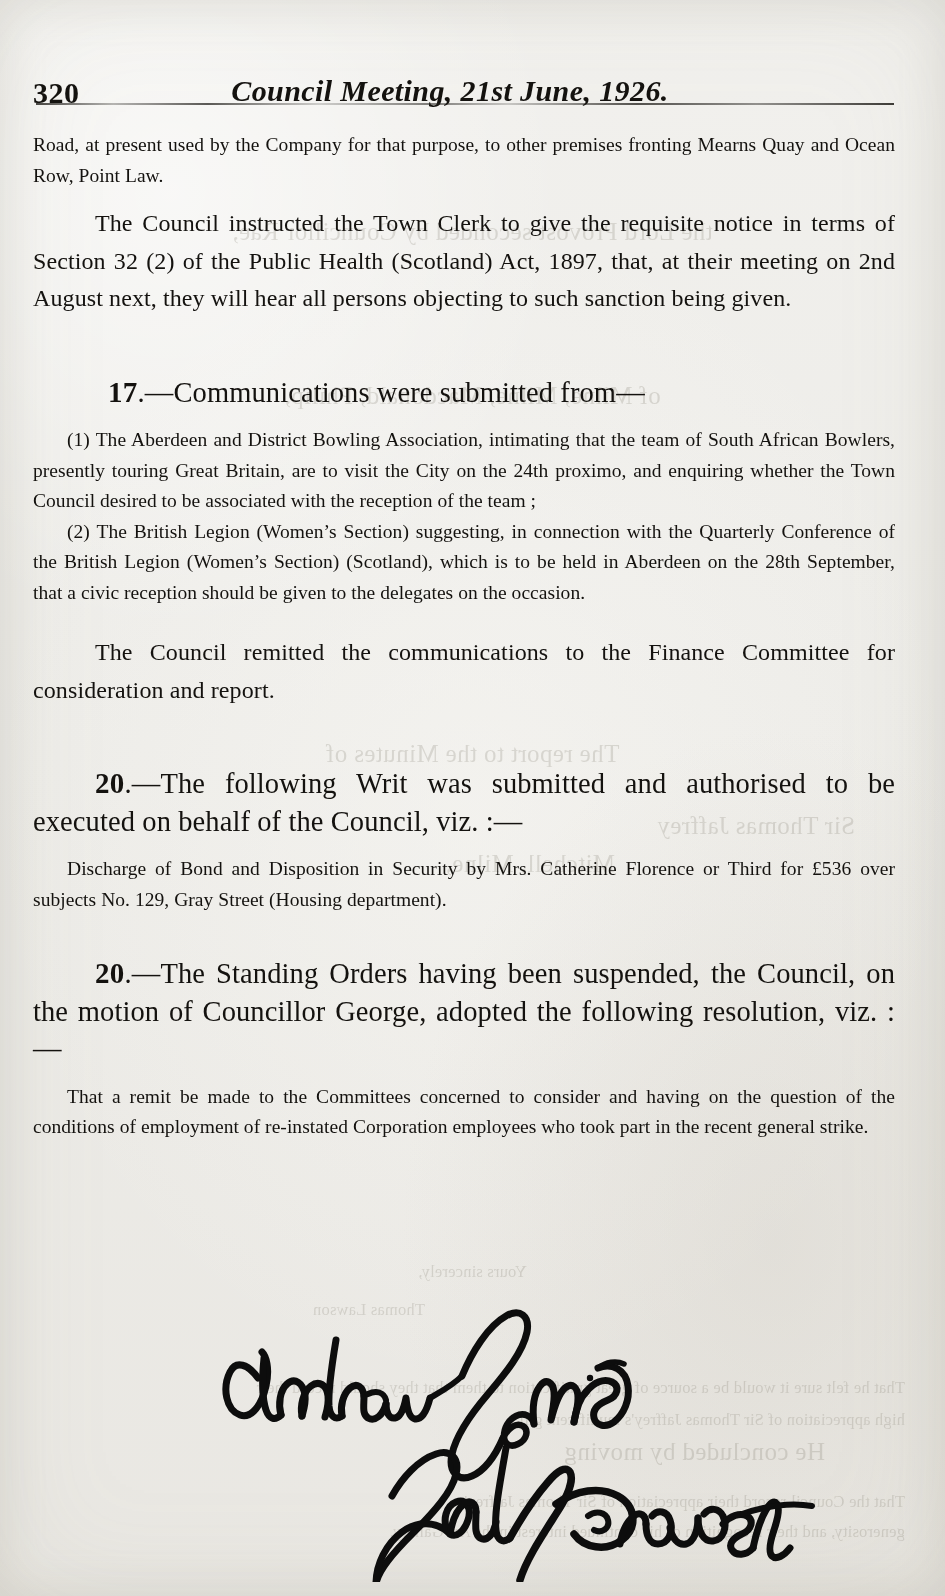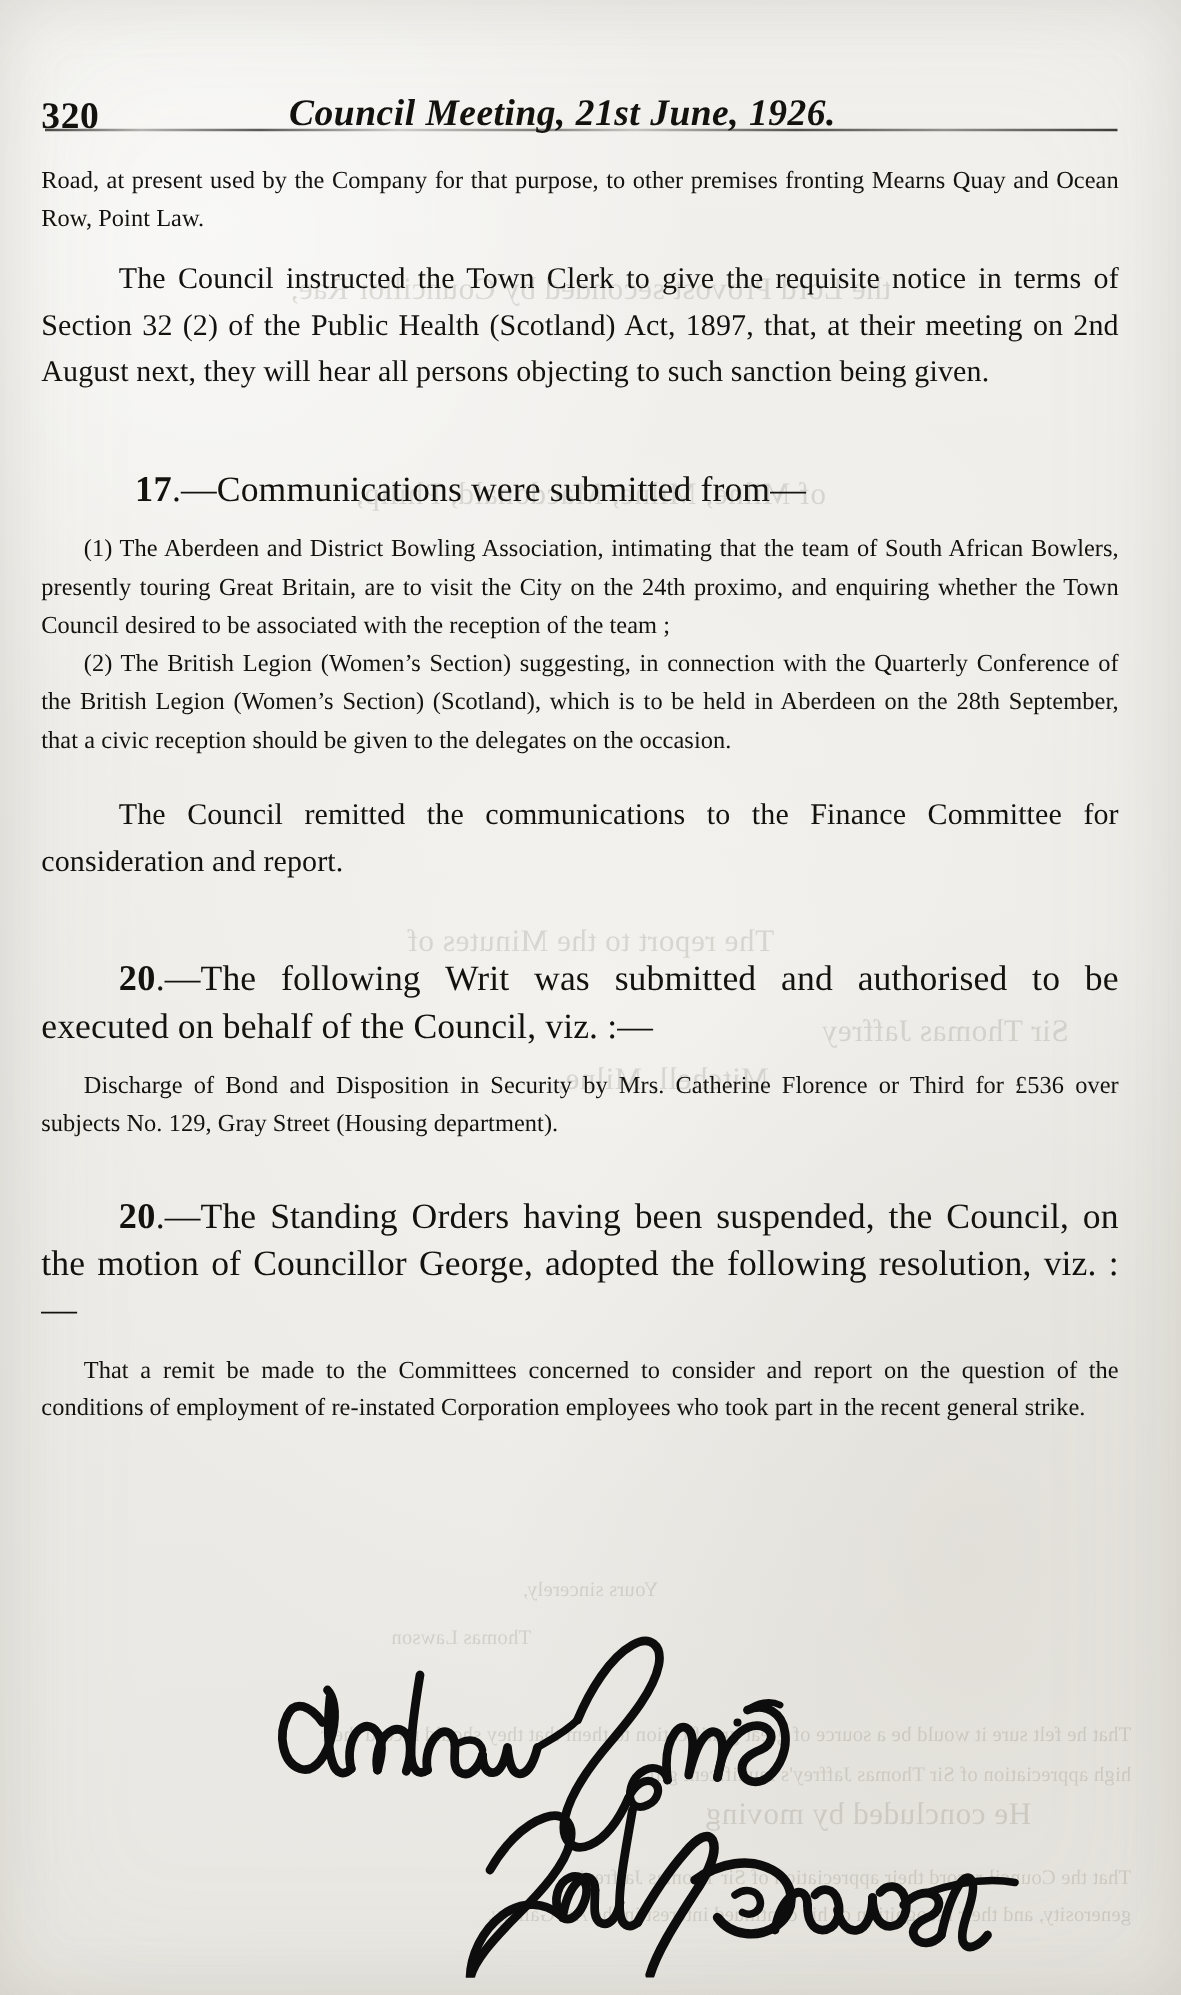--- a/index.html
+++ b/index.html
@@ -245,7 +245,7 @@
 
       <div class="gap-sm"></div>
 
-      <p class="fine ind">That a remit be made to the Committees concerned to consider and report on the question of the conditions of employment of re-instated Corporation employees who took part in the recent general strike.</p>
+      <p class="fine ind">That a remit be made to the Committees concerned to consider and having on the question of the conditions of employment of re-instated Corporation employees who took part in the recent general strike.</p>
 
     </div>
 

